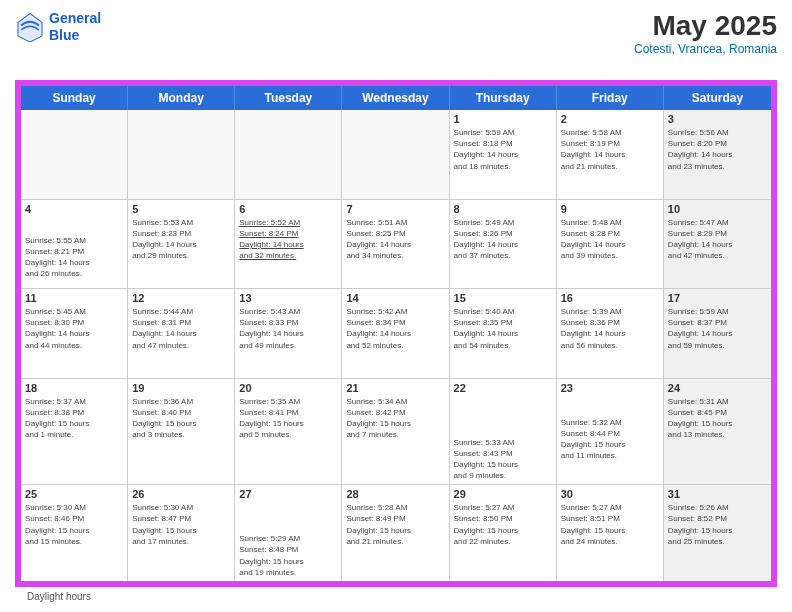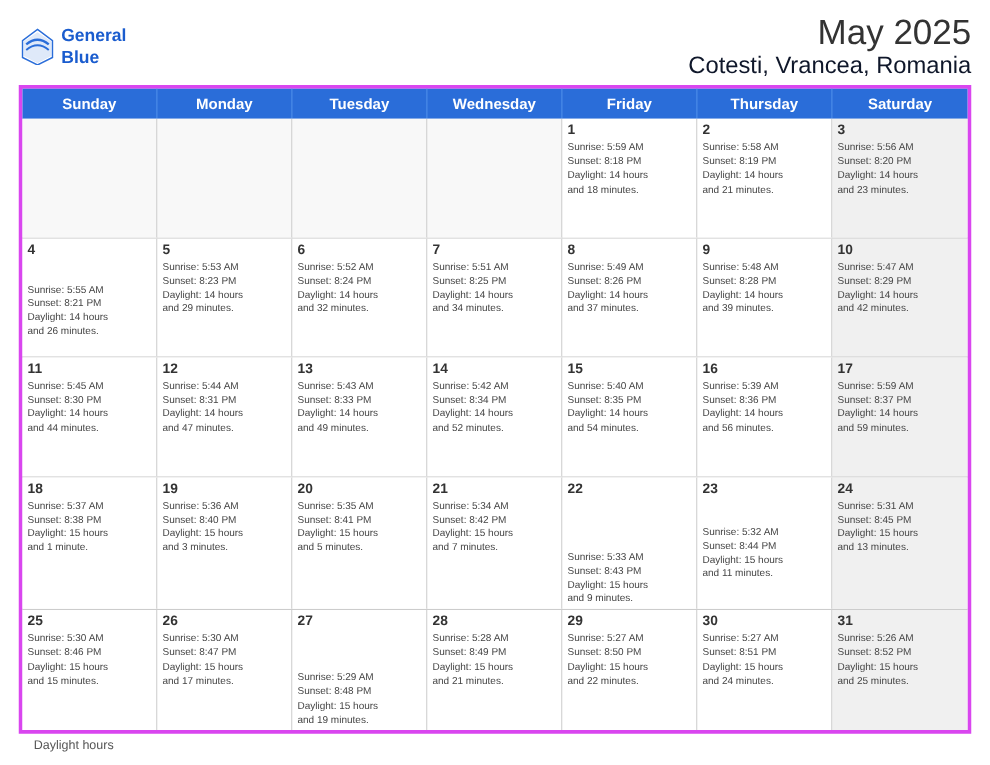--- a/index.html
+++ b/index.html
@@ -20,8 +20,8 @@
     .header {
       display: flex;
       justify-content: space-between;
-      align-items: center;
-      margin-bottom: 4px;
+      align-items: flex-start;
+      margin-bottom: 24px;
     }
     .logo {
       display: flex;

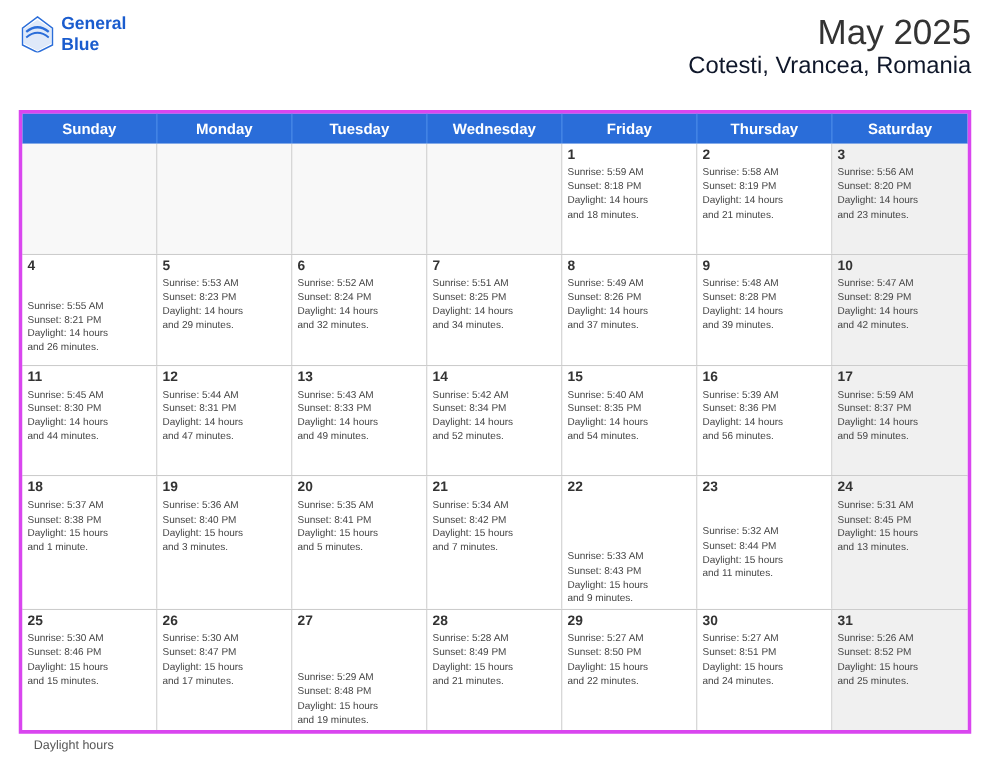--- a/index.html
+++ b/index.html
@@ -44,7 +44,7 @@
     }
     .title-block .month-year {
       font-size: 28px;
-      font-weight: normal;
+      font-weight: bold;
       color: #333;
     }
     .title-block .subtitle {

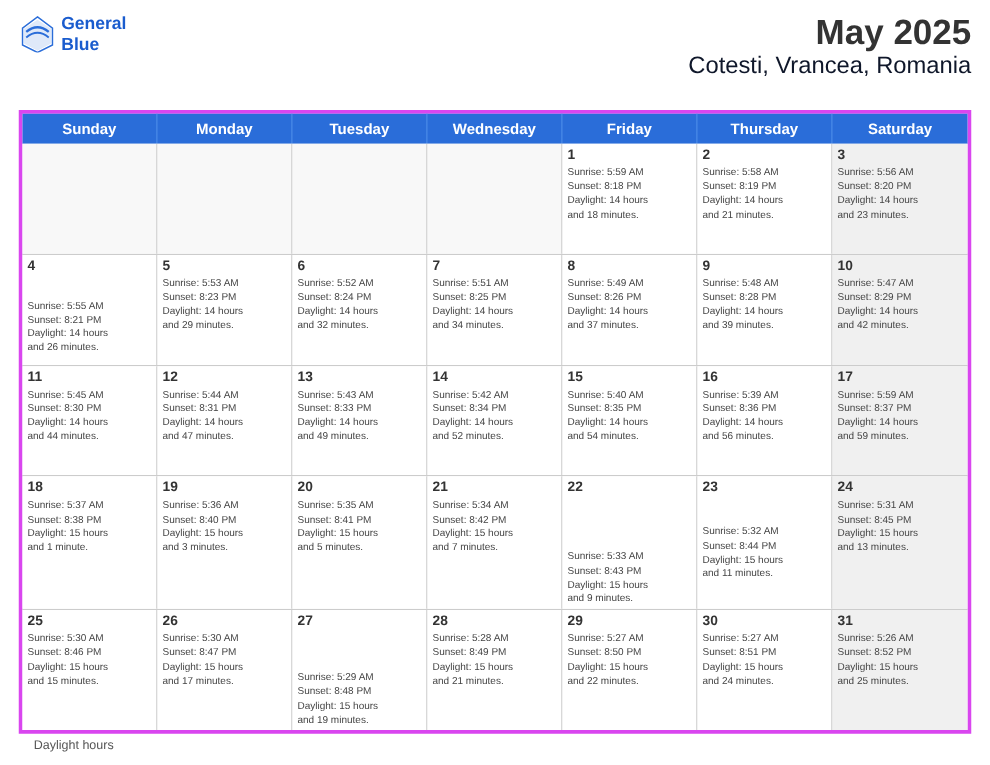--- a/index.html
+++ b/index.html
@@ -48,8 +48,8 @@
       color: #333;
     }
     .title-block .subtitle {
-      font-size: 19px;
-      color: #0f172a;
+      font-size: 12px;
+      color: #0369a1;
     }
     .calendar {
       flex: 1;

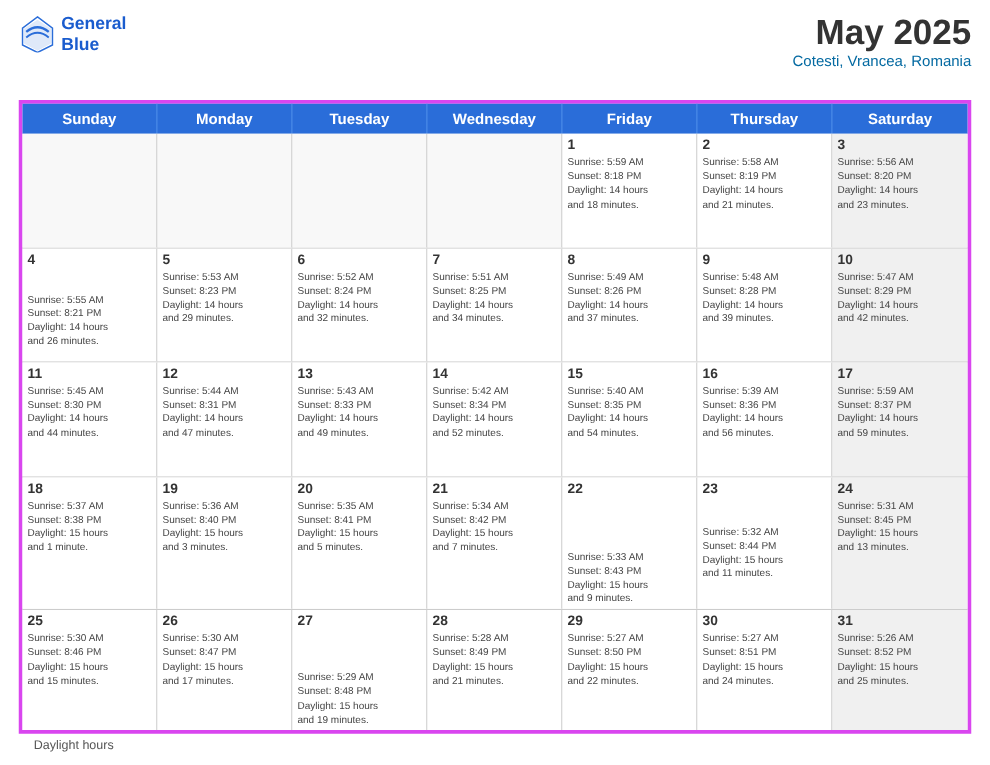--- a/index.html
+++ b/index.html
@@ -55,7 +55,7 @@
       flex: 1;
       display: flex;
       flex-direction: column;
-      border: 3px solid #d946ef;
+      border: 6px solid #d946ef;
     }
     .cal-header {
       display: grid;

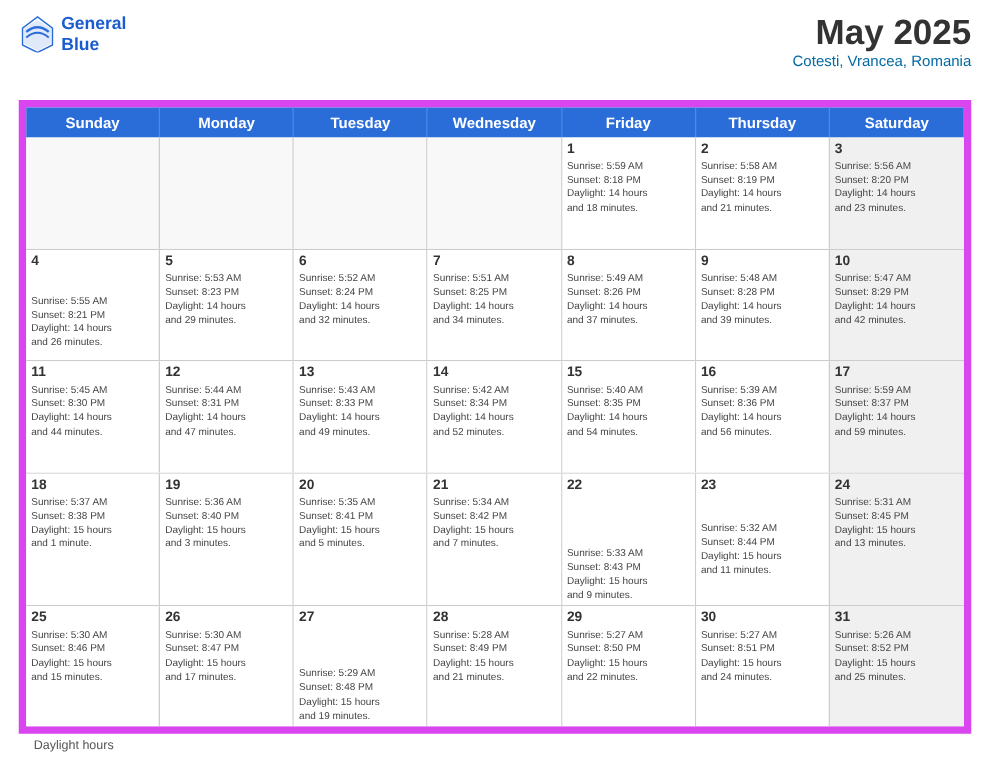--- a/index.html
+++ b/index.html
@@ -142,8 +142,8 @@
         <div class="cal-header-cell">Monday</div>
         <div class="cal-header-cell">Tuesday</div>
         <div class="cal-header-cell">Wednesday</div>
+        <div class="cal-header-cell">Thursday</div>
         <div class="cal-header-cell">Friday</div>
-        <div class="cal-header-cell">Thursday</div>
         <div class="cal-header-cell">Saturday</div>
       </div>
     <div class="cal-body">

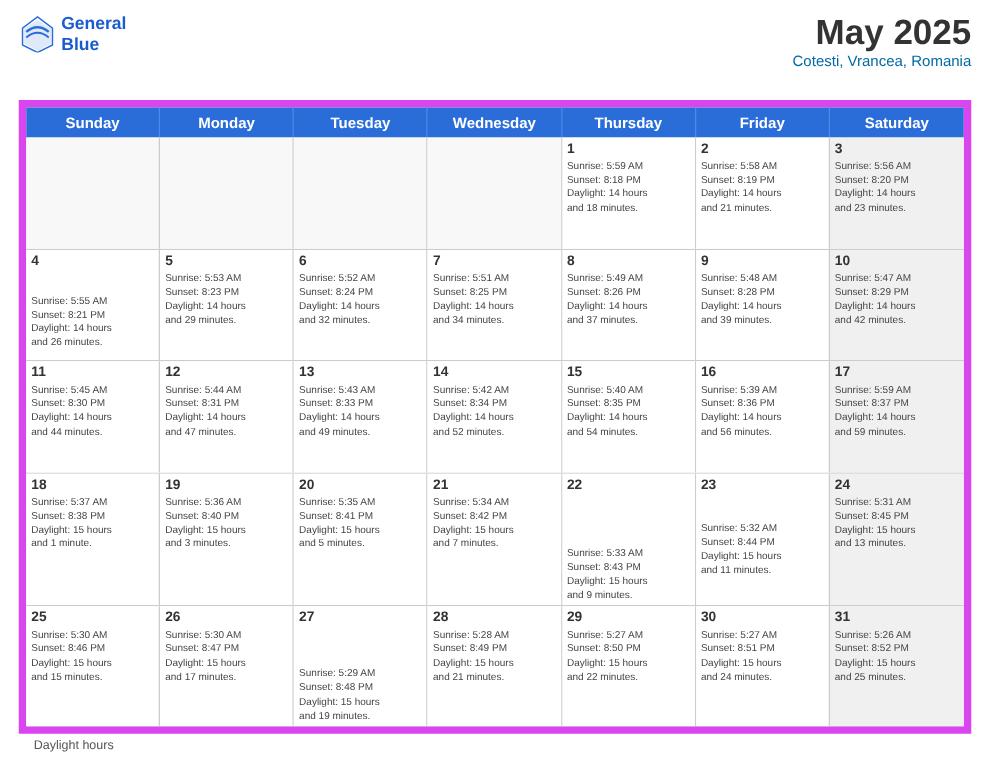--- a/index.html
+++ b/index.html
@@ -191,7 +191,7 @@
           </div>
           <div class="cal-cell">
             <div class="day-num">6</div>
-            <div class="day-info" style="white-space: pre-line;">Sunrise: 5:52 AM
+            <div class="day-info" style="white-space: pre-line; text-decoration: underline;">Sunrise: 5:52 AM
 Sunset: 8:24 PM
 Daylight: 14 hours
 and 32 minutes.</div>

